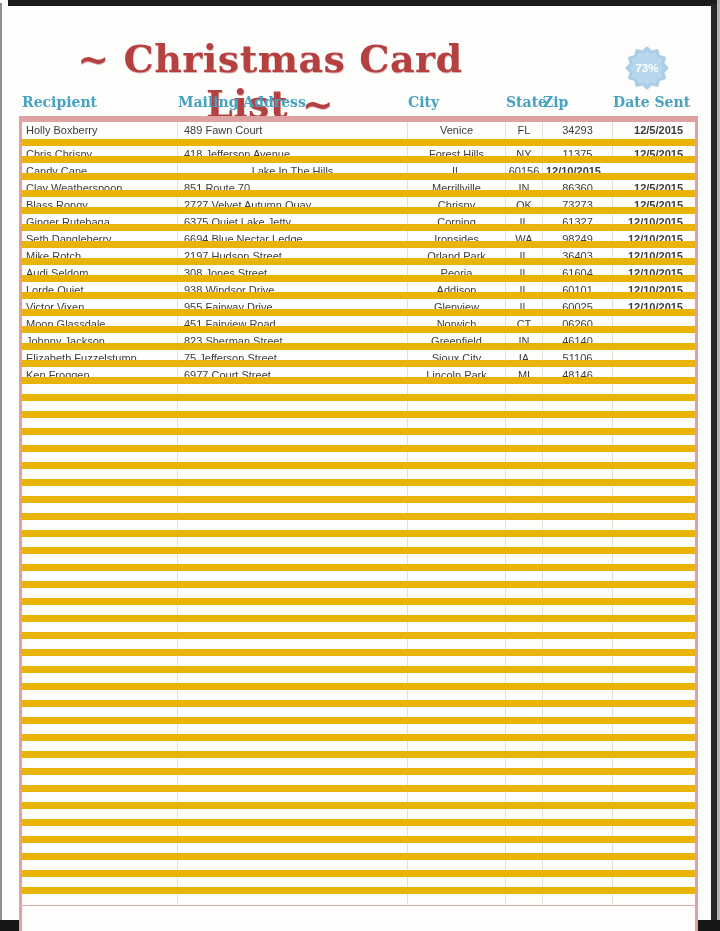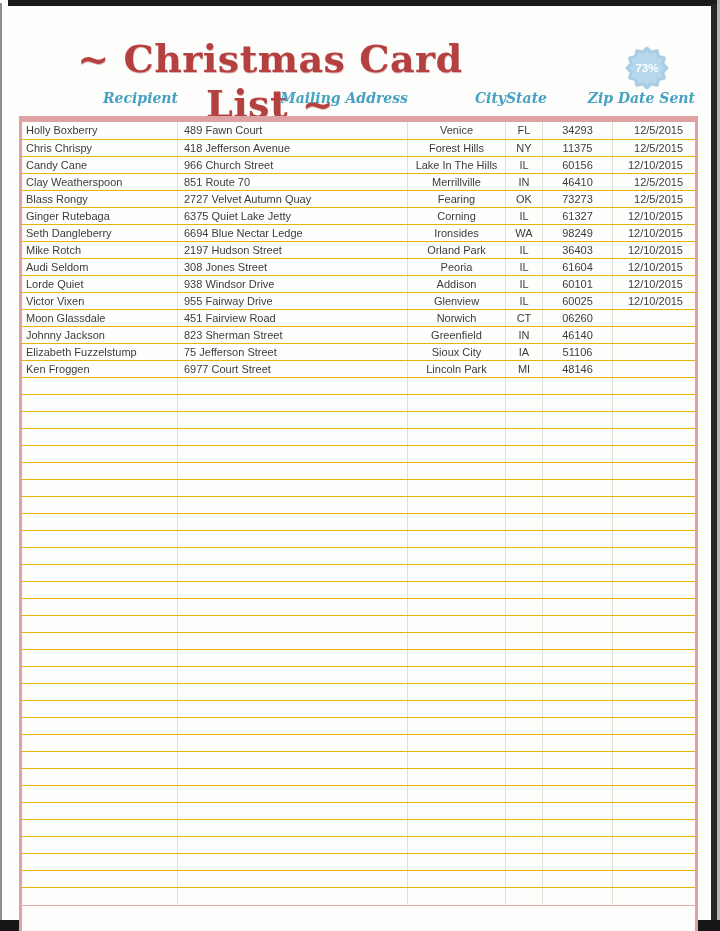--- a/index.html
+++ b/index.html
@@ -41,13 +41,12 @@
     align-items:end;
   }
   .header-row .hcell {
-    text-align:right;
+    text-align:left;
     font-family:"DejaVu Serif", serif;
-    font-style:italic;
     font-weight:bold;
     font-size:14px;
     color:#47a2c1;
-    padding-bottom:16px;
+    padding-bottom:6px;
     white-space:nowrap;
   }
 

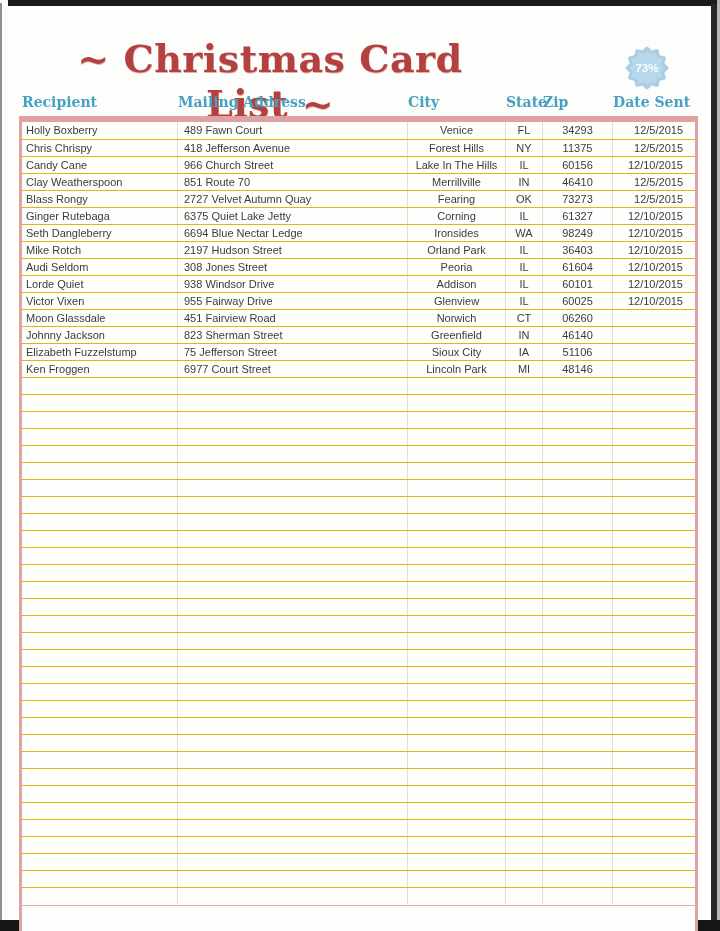--- a/index.html
+++ b/index.html
@@ -78,7 +78,7 @@
     white-space:nowrap;
     overflow:hidden;
   }
-  .row > div:last-child { border-right:none; }
+  .row > div:last-child { border-right:none;font-weight:bold; }
   .c-recipient { padding-left:4px; text-align:left; }
   .c-address   { padding-left:6px; text-align:left; }
   .c-city      { text-align:center; }

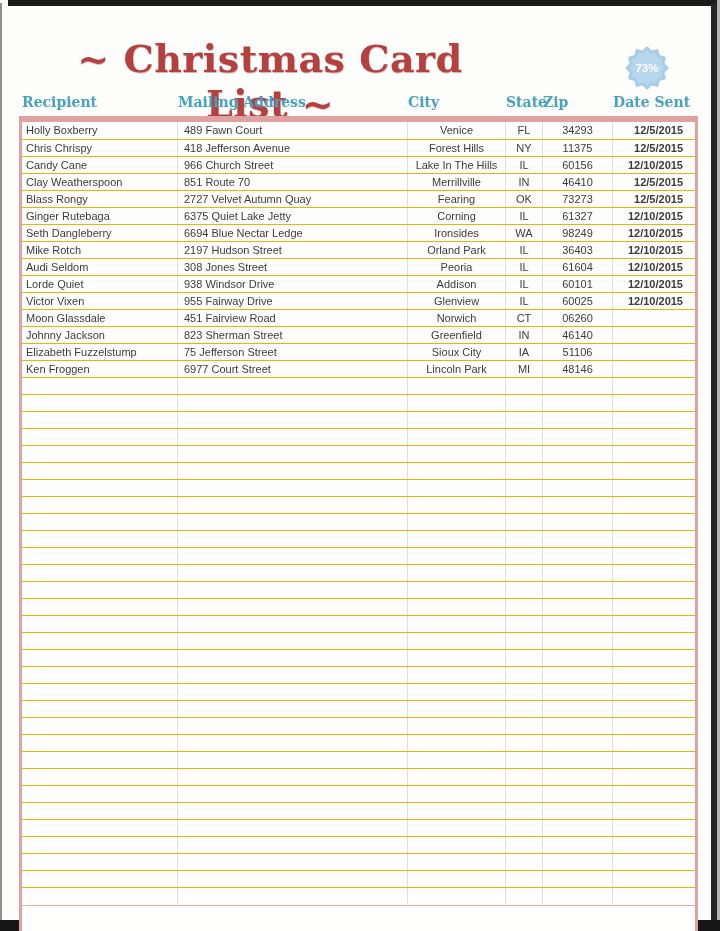--- a/index.html
+++ b/index.html
@@ -67,7 +67,7 @@
     display:grid;
     grid-template-columns:156px 230px 98px 37px 70px 82px;
     height:17px;
-    border-top:1px solid #eab308;
+    border-top:7px solid #eab308;
   }
   .row:first-child { border-top:none; }
   .row > div {

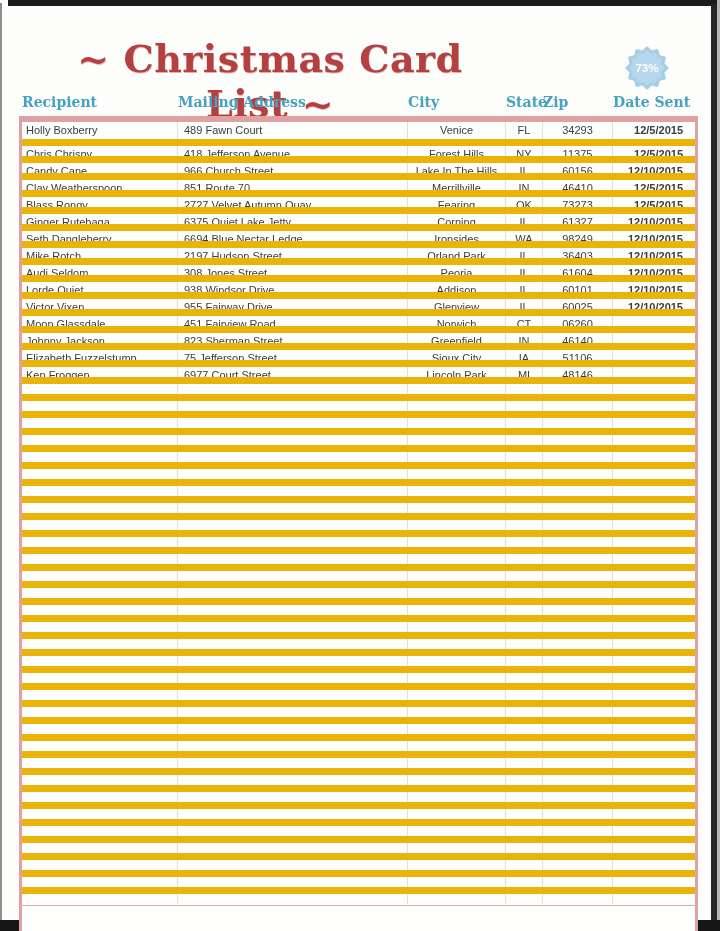--- a/index.html
+++ b/index.html
@@ -134,7 +134,6 @@
 
   <div class="row">
     <div class="c-recipient">Candy Cane</div>
-    <div class="c-address">966 Church Street</div>
     <div class="c-city">Lake In The Hills</div>
     <div class="c-state">IL</div>
     <div class="c-zip">60156</div>

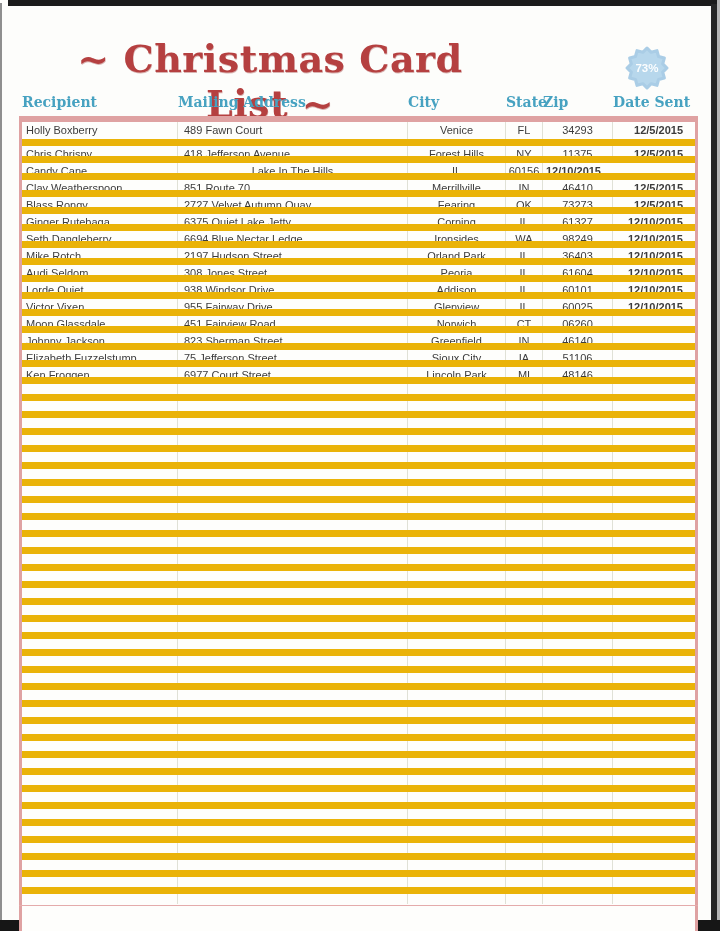--- a/index.html
+++ b/index.html
@@ -145,7 +145,7 @@
     <div class="c-address">851 Route 70</div>
     <div class="c-city">Merrillville</div>
     <div class="c-state">IN</div>
-    <div class="c-zip">46410</div>
+    <div class="c-zip">86360</div>
     <div class="c-date">12/5/2015</div>
   </div>
 

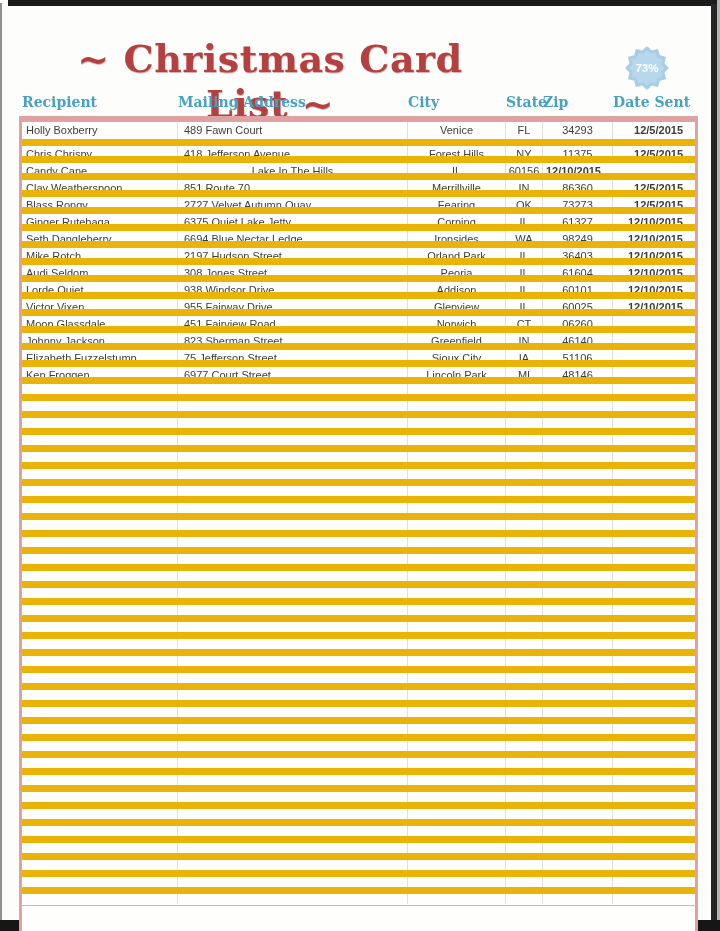--- a/index.html
+++ b/index.html
@@ -152,7 +152,7 @@
   <div class="row">
     <div class="c-recipient">Blass Rongy</div>
     <div class="c-address">2727 Velvet Autumn Quay</div>
-    <div class="c-city">Fearing</div>
+    <div class="c-city">Chrispy</div>
     <div class="c-state">OK</div>
     <div class="c-zip">73273</div>
     <div class="c-date">12/5/2015</div>

